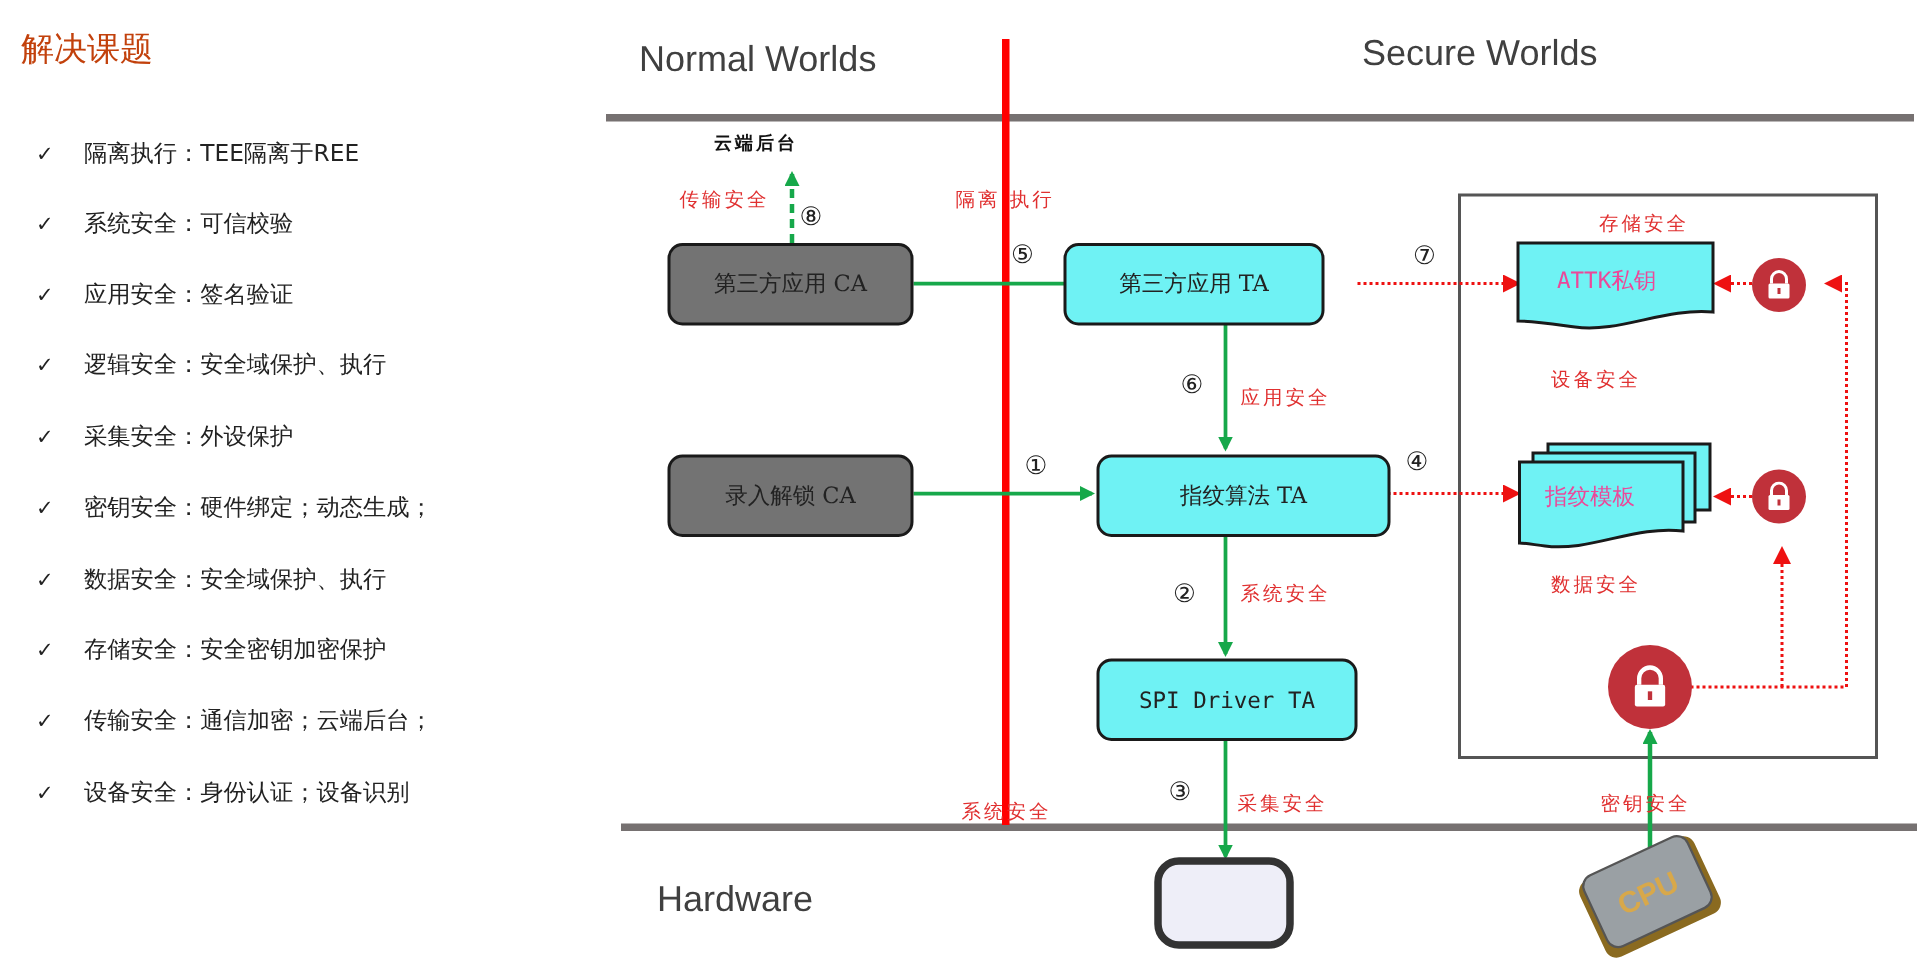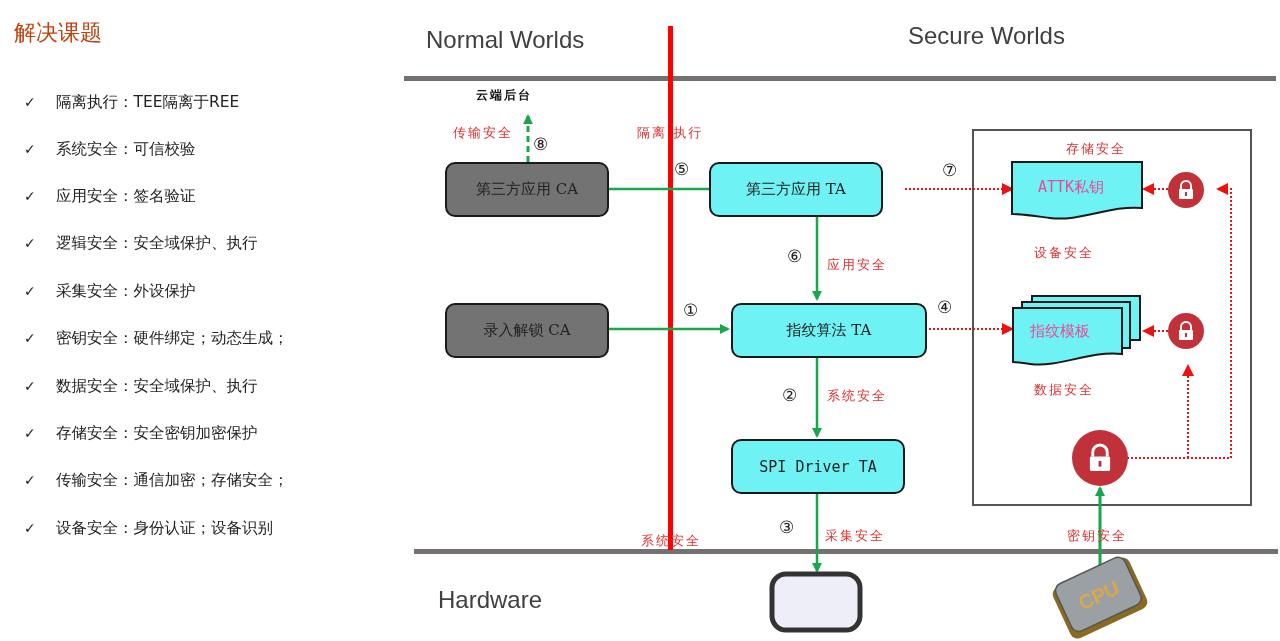--- a/index.html
+++ b/index.html
@@ -36,7 +36,7 @@
   <div class="li" style="top:236px"><span class="chk">✓</span><span>密钥安全：硬件绑定；动态生成；</span></div>
   <div class="li" style="top:284px"><span class="chk">✓</span><span>数据安全：安全域保护、执行</span></div>
   <div class="li" style="top:331px"><span class="chk">✓</span><span>存储安全：安全密钥加密保护</span></div>
-  <div class="li" style="top:378px"><span class="chk">✓</span><span>传输安全：通信加密；存储安全；</span></div>
+  <div class="li" style="top:378px"><span class="chk">✓</span><span>传输安全：通信加密；云端后台；</span></div>
   <div class="li" style="top:426px"><span class="chk">✓</span><span>设备安全：身份认证；设备识别</span></div>
 </div>
 

